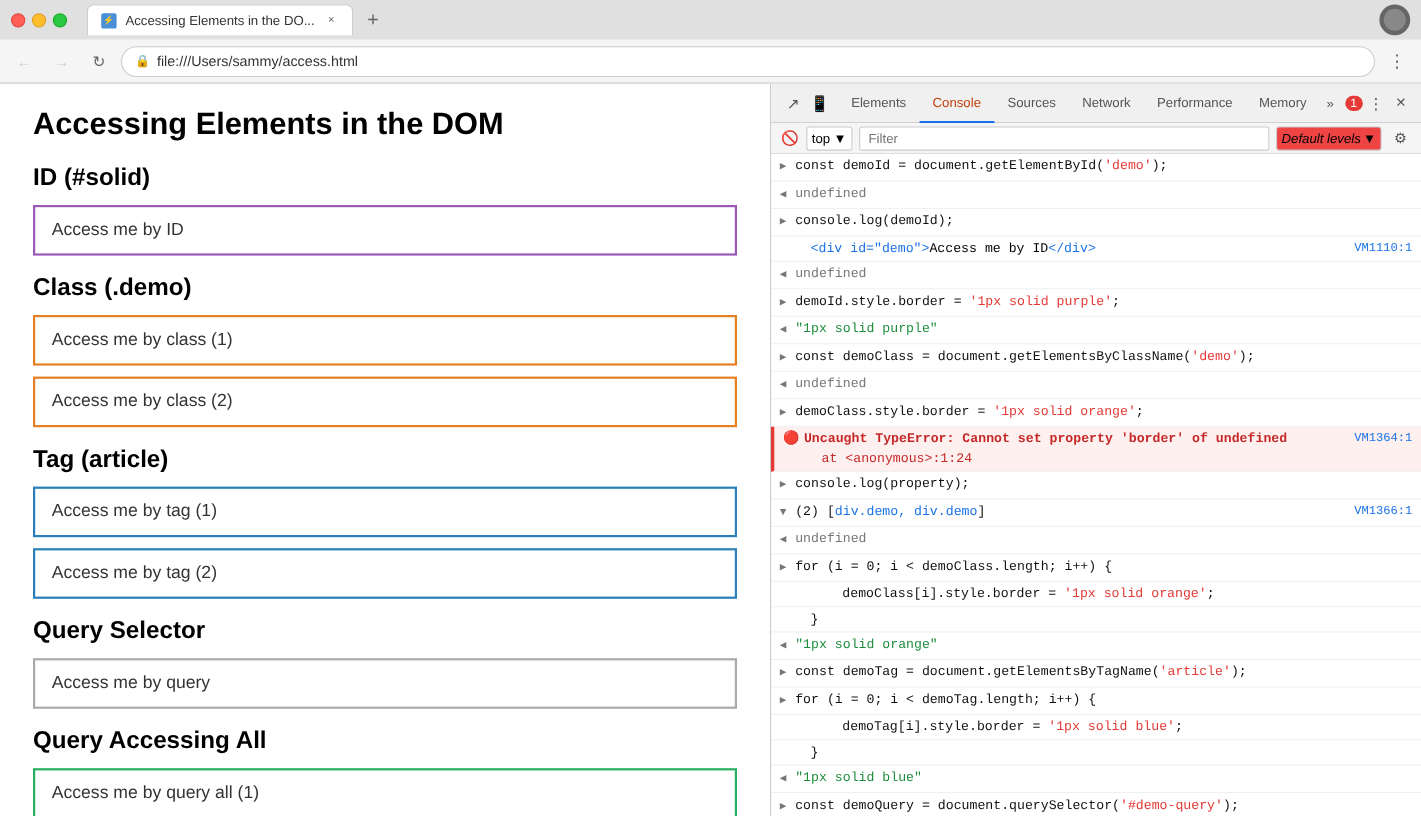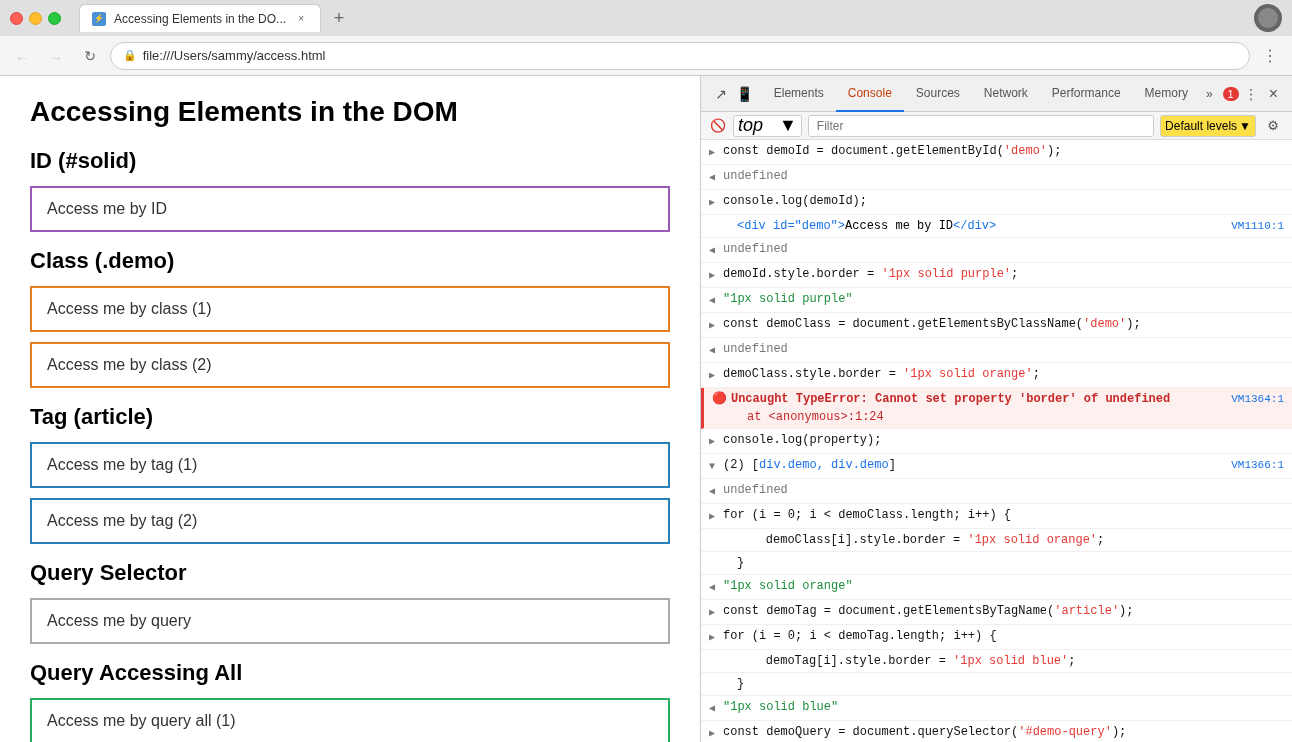--- a/index.html
+++ b/index.html
@@ -56,7 +56,7 @@
 
     .devtools-console-bar { background: #f5f5f5; border-bottom: 1px solid #ddd; display: flex; align-items: center; padding: 0 8px; height: 28px; gap: 6px; }
     .console-clear-btn { width: 18px; height: 18px; display: flex; align-items: center; justify-content: center; cursor: pointer; color: #555; font-size: 13px; }
-    .console-context-select { height: 22px; border: 1px solid #ccc; border-radius: 3px; font-size: 18px; padding: 0 4px; background: white; display: flex; align-items: center; gap: 16px; cursor: pointer; font-style: italic; }
+    .console-context-select { height: 22px; border: 1px solid #ccc; border-radius: 3px; font-size: 12px; padding: 0 4px; background: white; display: flex; align-items: center; gap: 3px; cursor: pointer; }
     .console-filter { flex: 1; height: 22px; border: 1px solid #ccc; border-radius: 3px; padding: 0 8px; font-size: 12px; }
     .console-level-select { height: 22px; border: 1px solid #ccc; border-radius: 3px; font-size: 12px; padding: 0 4px; background: #fde047; cursor: pointer; display: flex; align-items: center; gap: 2px; }
     .console-gear { width: 22px; height: 22px; display: flex; align-items: center; justify-content: center; cursor: pointer; color: #555; font-size: 13px; }

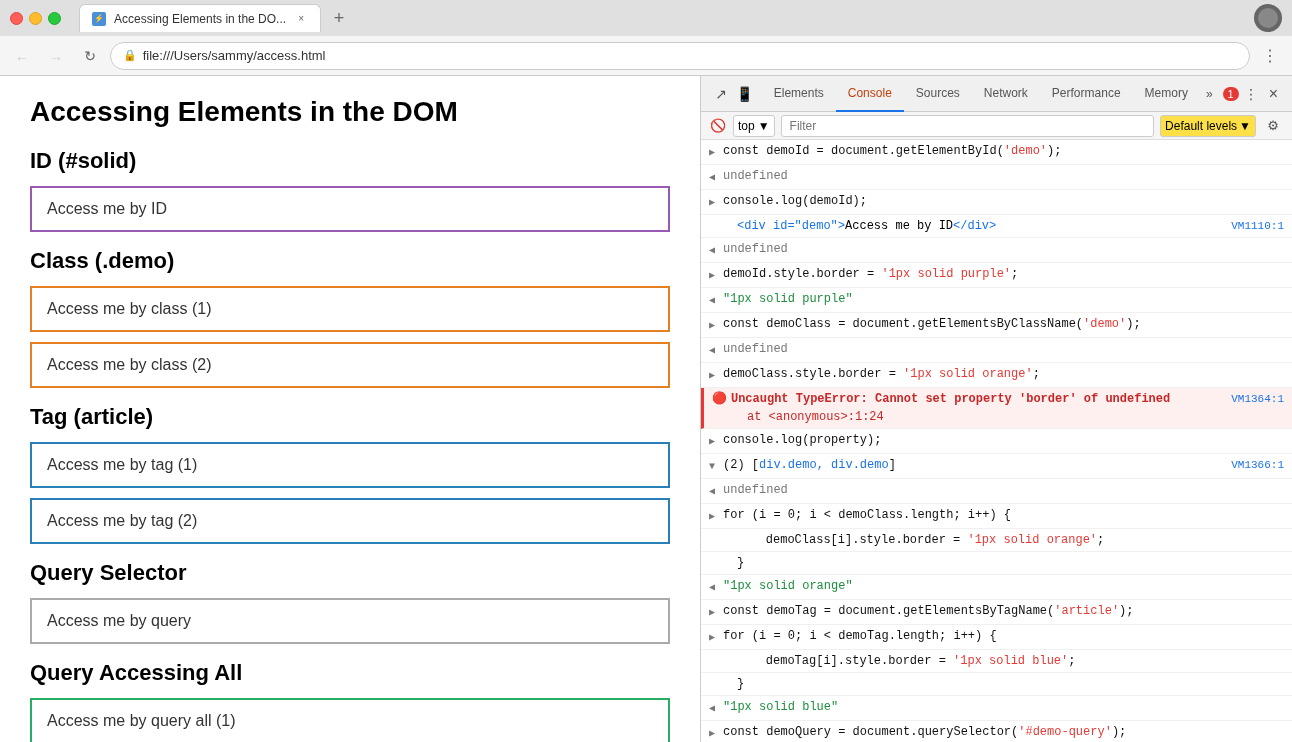--- a/index.html
+++ b/index.html
@@ -58,7 +58,7 @@
     .console-clear-btn { width: 18px; height: 18px; display: flex; align-items: center; justify-content: center; cursor: pointer; color: #555; font-size: 13px; }
     .console-context-select { height: 22px; border: 1px solid #ccc; border-radius: 3px; font-size: 12px; padding: 0 4px; background: white; display: flex; align-items: center; gap: 3px; cursor: pointer; }
     .console-filter { flex: 1; height: 22px; border: 1px solid #ccc; border-radius: 3px; padding: 0 8px; font-size: 12px; }
-    .console-level-select { height: 22px; border: 1px solid #ccc; border-radius: 3px; font-size: 12px; padding: 0 4px; background: #fde047; cursor: pointer; display: flex; align-items: center; gap: 2px; }
+    .console-level-select { height: 22px; border: 1px solid #ccc; border-radius: 3px; font-size: 12px; padding: 0 4px; background: #ef4444; cursor: pointer; display: flex; align-items: center; gap: 2px; font-style: italic; }
     .console-gear { width: 22px; height: 22px; display: flex; align-items: center; justify-content: center; cursor: pointer; color: #555; font-size: 13px; }
 
     .console-output { flex: 1; overflow-y: auto; font-family: 'Monaco', 'Menlo', 'Courier New', monospace; font-size: 12px; }

